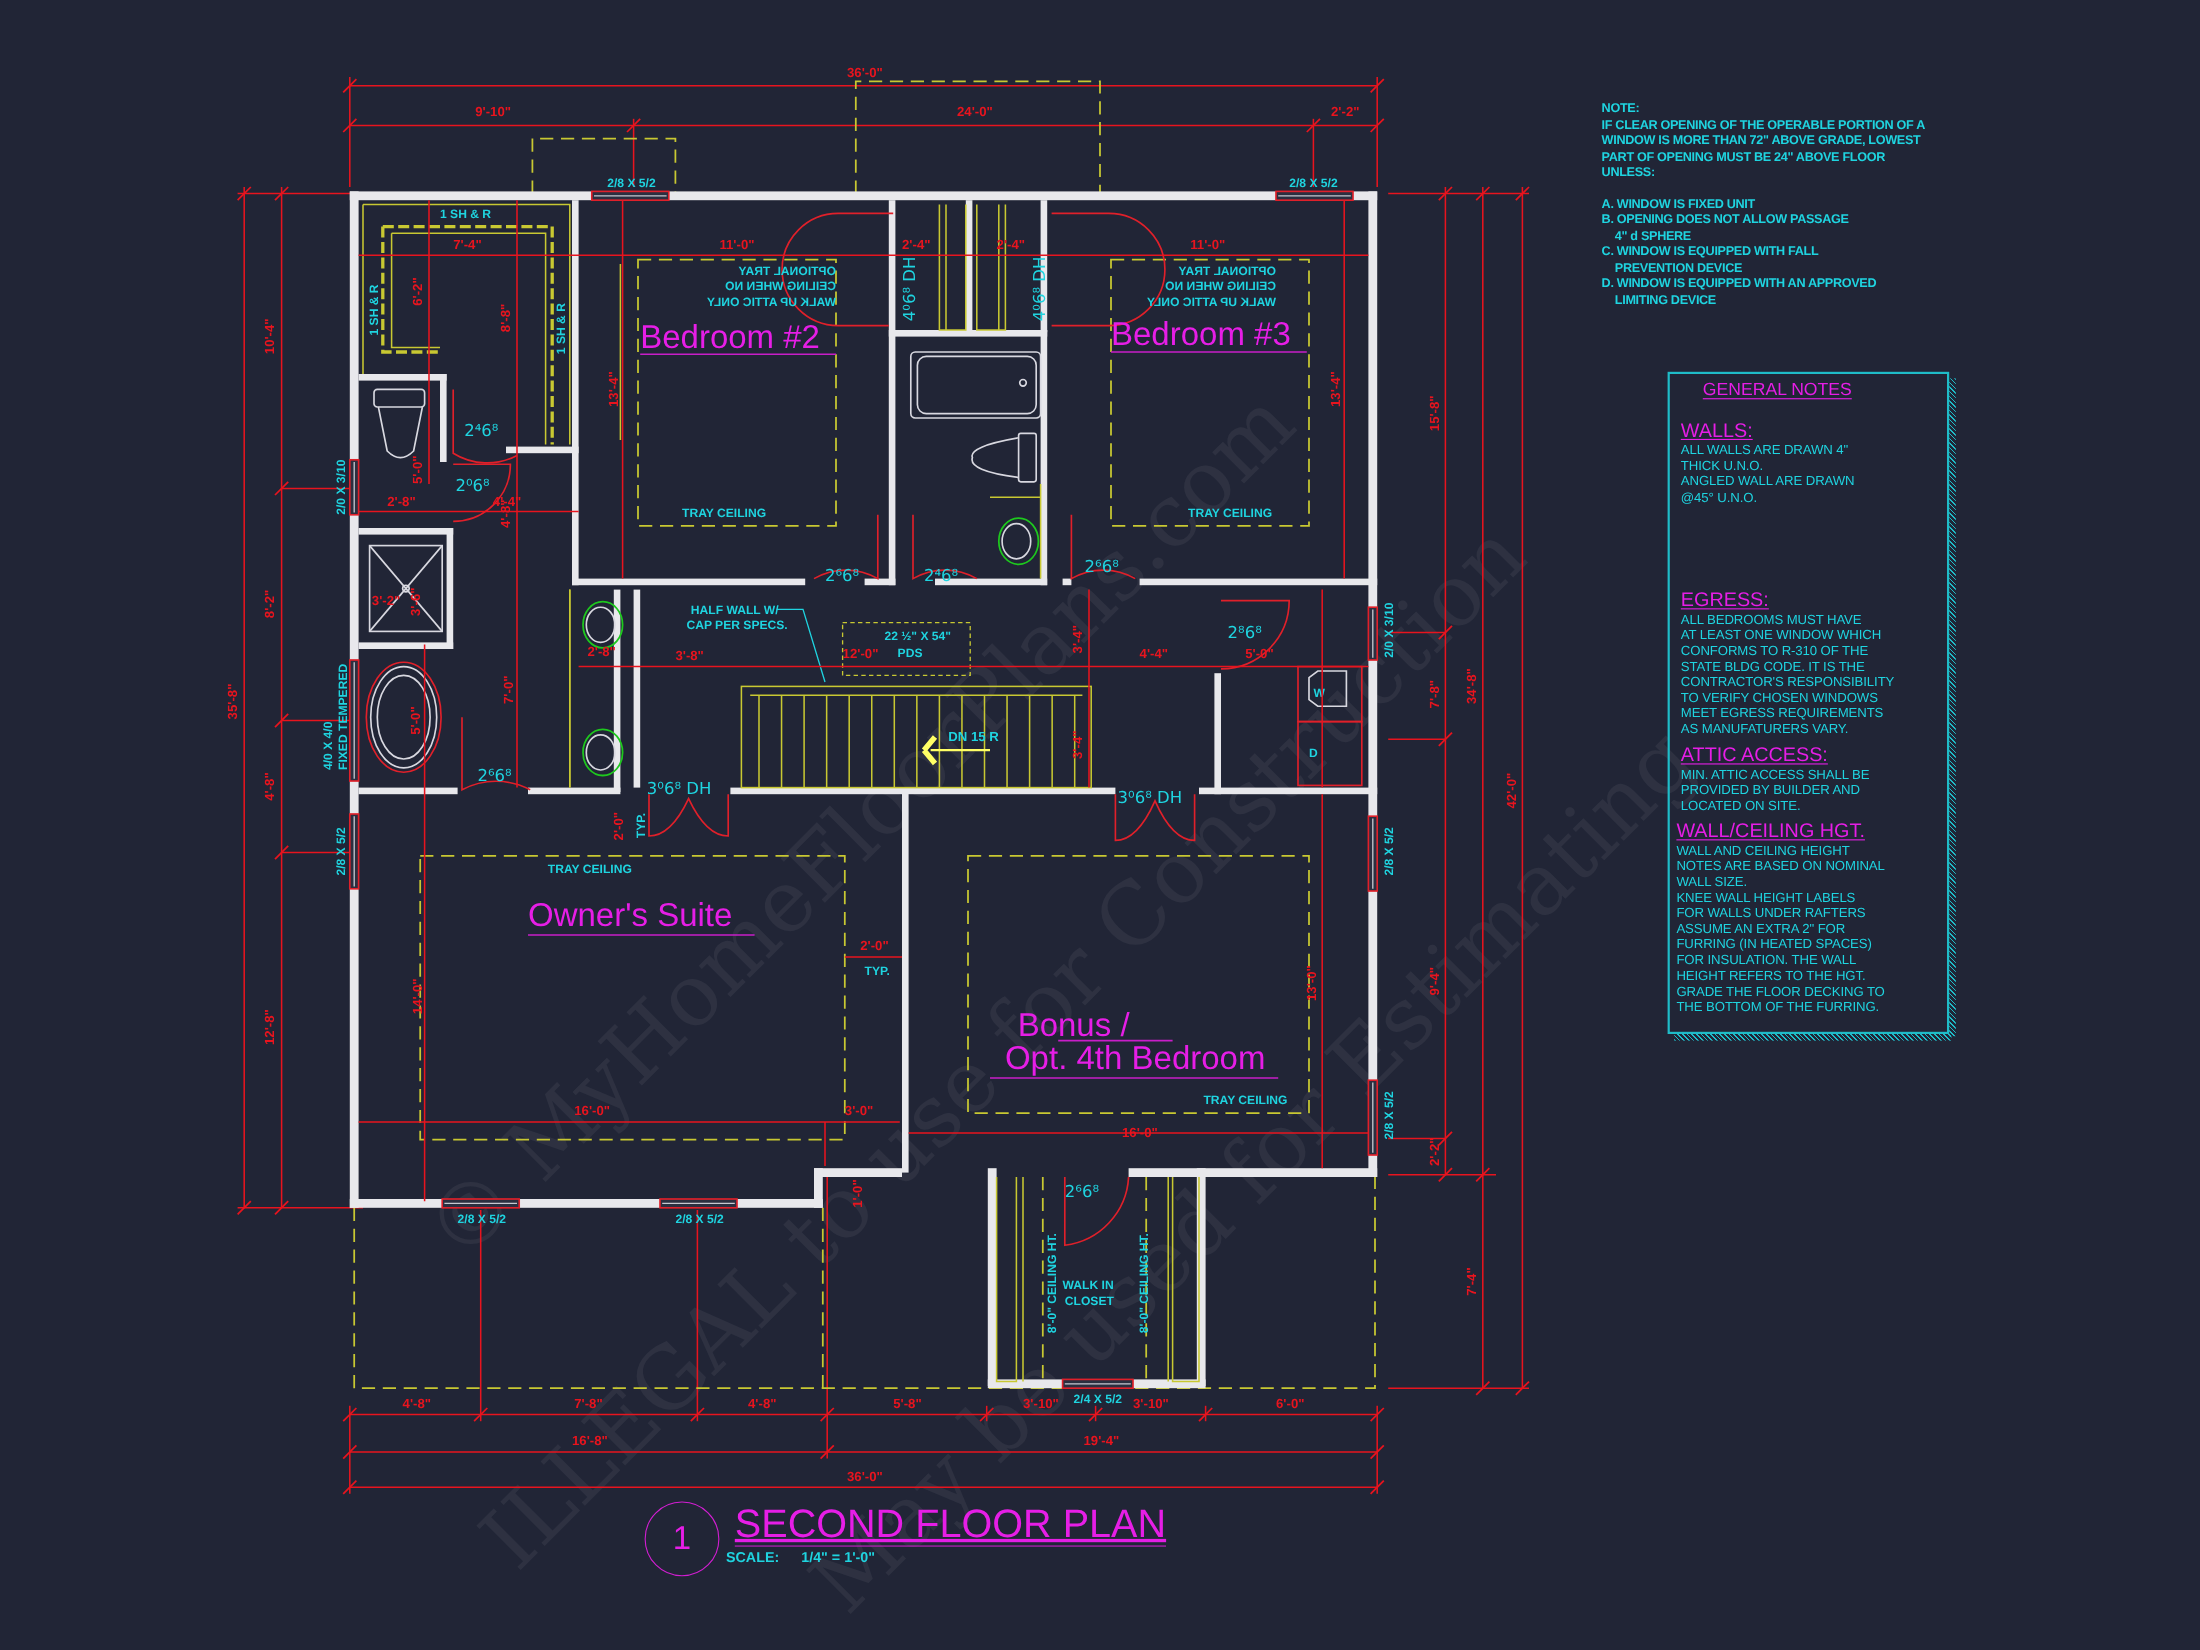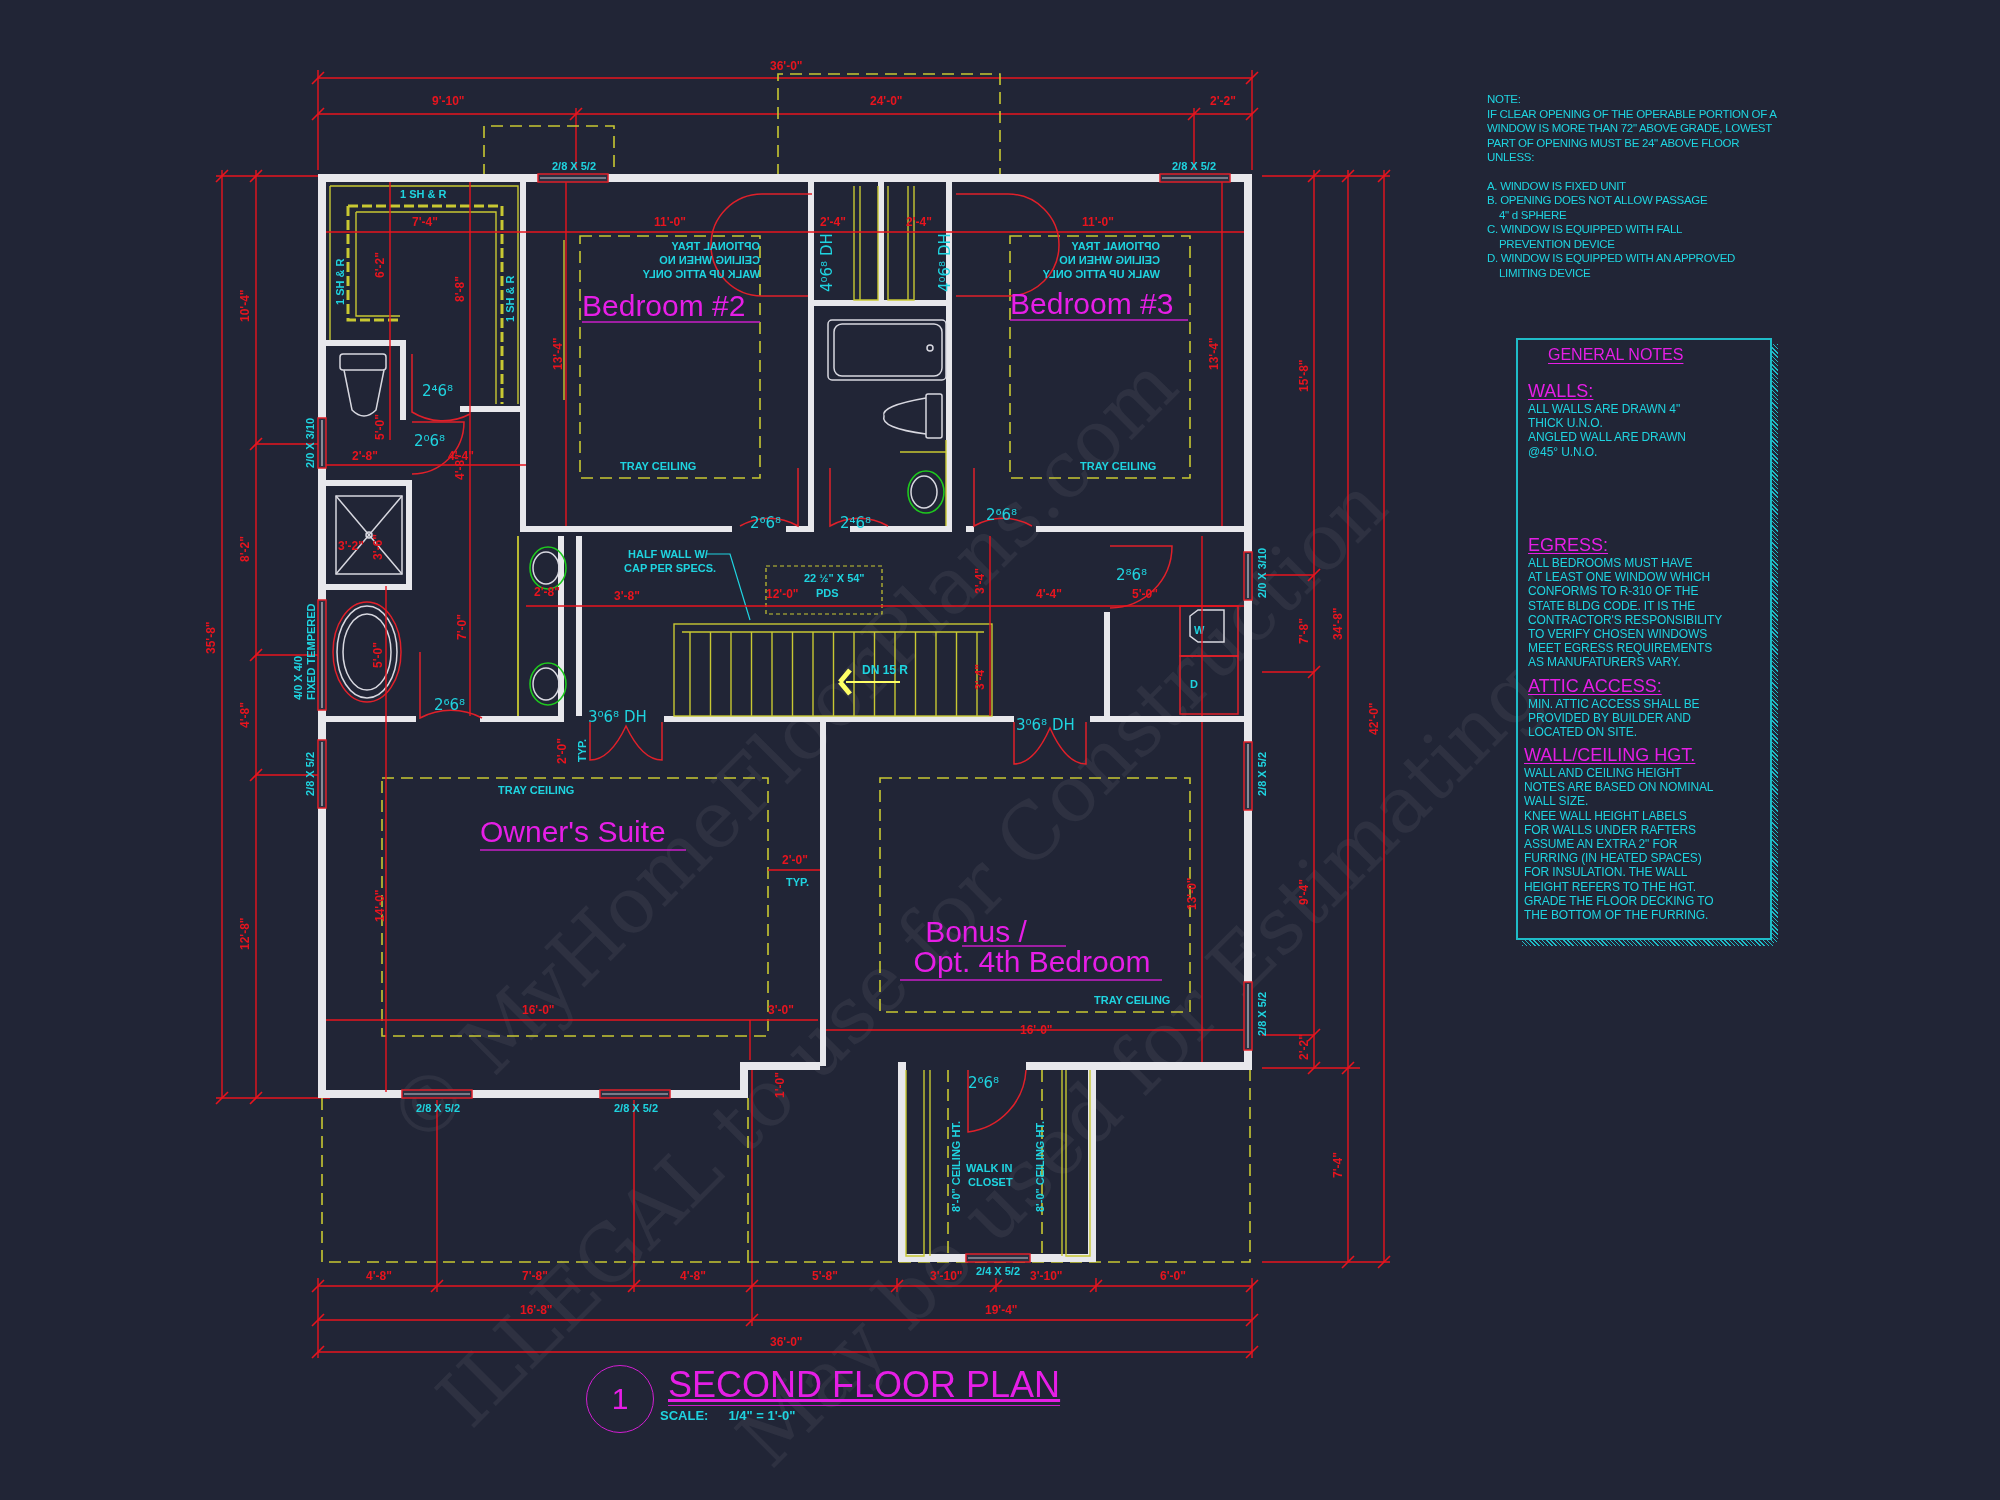--- a/index.html
+++ b/index.html
@@ -9,7 +9,7 @@
   .wm { position:absolute; font-family:"DejaVu Serif", serif; color:rgba(255,255,255,0.06);
         white-space:nowrap; transform-origin:left top; pointer-events:none; }
   .note-block { position:absolute; left:1456px; top:92px; width:320px; color:#1fd4e0;
-        font-size:11.5px; font-weight:normal; line-height:14.5px; letter-spacing:-0.3px;margin-left:31px; }
+        font-size:11.5px; font-weight:bold; line-height:14.5px; letter-spacing:-0.3px; }
   .note-block .sp { height:14px; }
   .note-block .ind { padding-left:12px; }
   .gn-box { position:absolute; left:1516px; top:338px; width:256px; height:602px;

